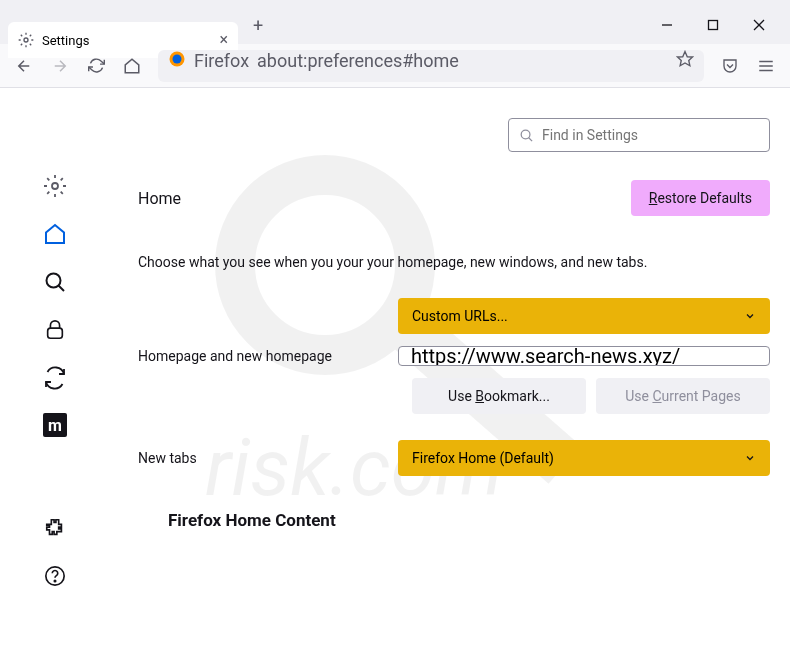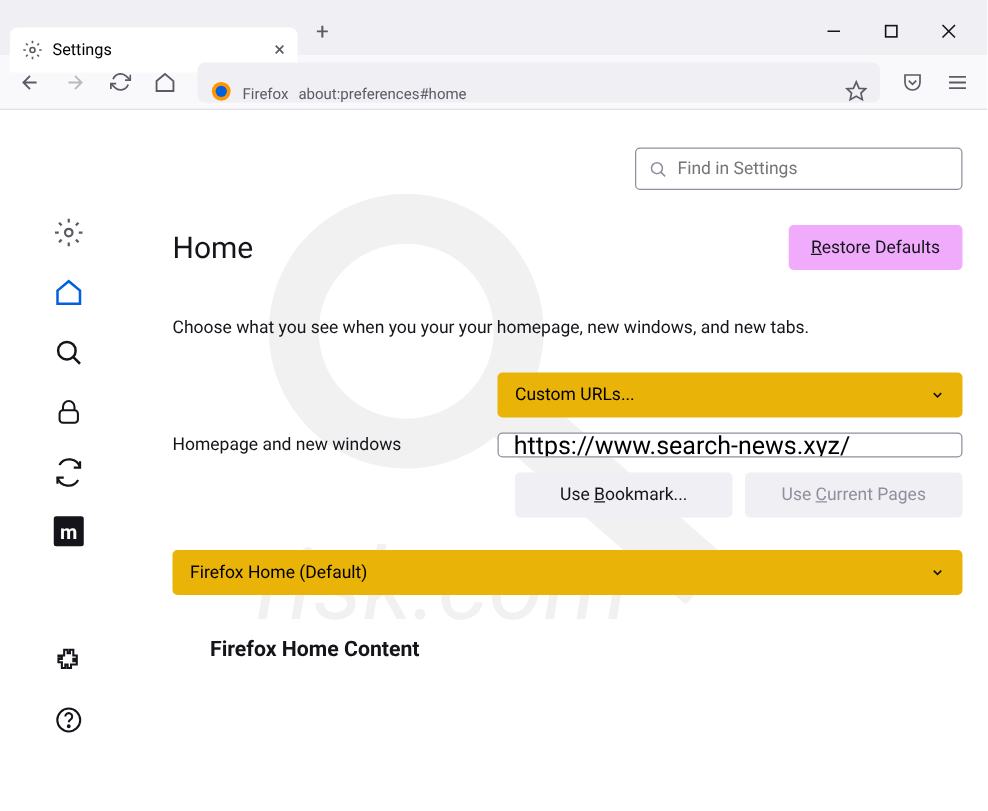--- a/index.html
+++ b/index.html
@@ -21,7 +21,7 @@
     .toolbar { display: flex; align-items: center; height: 44px; background: #f9f9fb; padding: 0 8px; gap: 4px; border-bottom: 1px solid #e0e0e6; }
     .tool-btn { width: 32px; height: 32px; display: flex; align-items: center; justify-content: center; border-radius: 4px; cursor: pointer; }
     .tool-btn.disabled { opacity: 0.4; }
-    .addressbar { flex: 1; display: flex; align-items: flex-end; background: #f0f0f4; border-radius: 6px; height: 32px; padding: 0 10px; margin: 0 6px; gap: 8px; font-size: 12px; }
+    .addressbar { flex: 1; display: flex; align-items: flex-start; background: #f0f0f4; border-radius: 6px; height: 32px; padding: 0 10px; margin: 0 6px; gap: 8px; font-size: 18px; }
     .addr-firefox { color: #5b5b66; }
     .addr-url { color: #5b5b66; }
     .star-icon { margin-left: auto; }

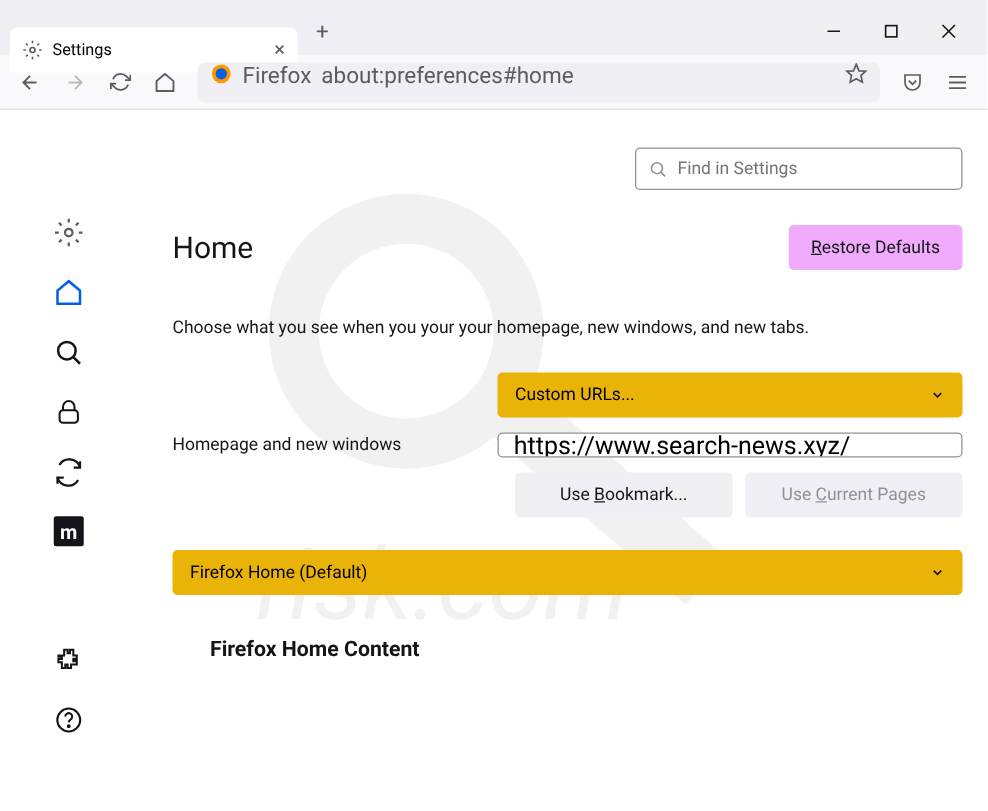--- a/index.html
+++ b/index.html
@@ -39,7 +39,7 @@
     .search-box input { border: none; outline: none; font-size: 14px; flex: 1; background: transparent; }
     
     .title-row { display: flex; justify-content: space-between; align-items: center; margin-bottom: 38px; }
-    h1 { font-size: 24px; font-weight: 400; color: #15141a; }
+    h1 { font-size: 16px; font-weight: 400; color: #15141a; }
     .restore-btn { background: #f0abfc; border: none; padding: 10px 18px; border-radius: 4px; font-size: 14px; cursor: pointer; color: #15141a; }
     .restore-btn .underline { text-decoration: underline; }
     

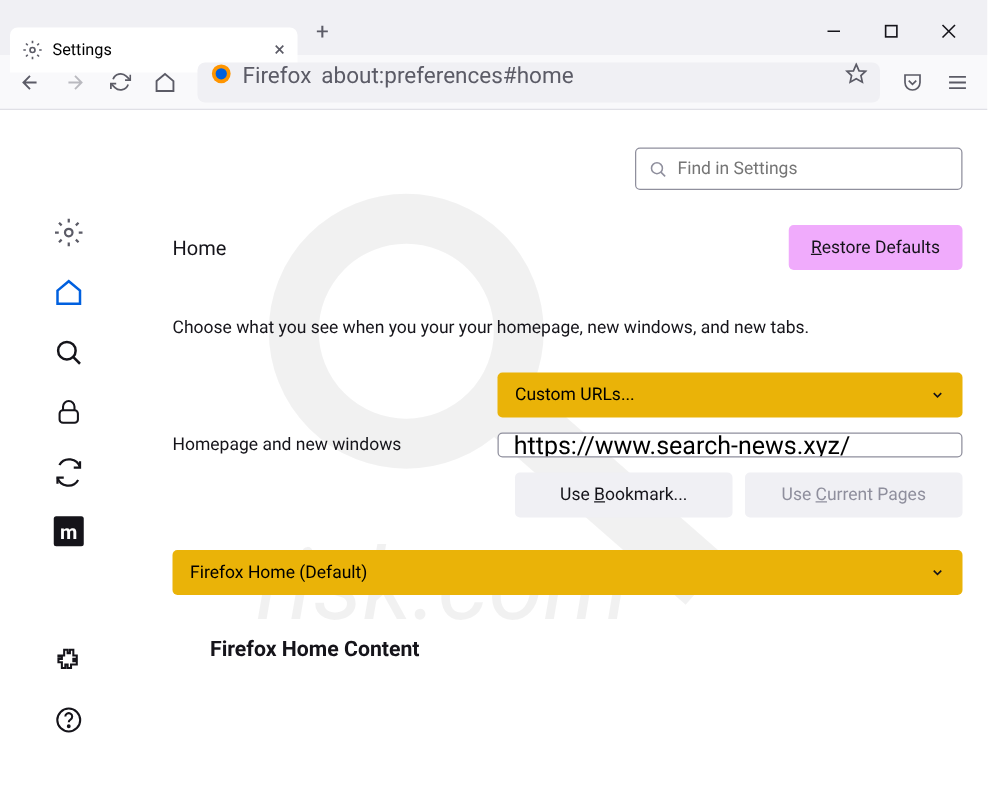--- a/index.html
+++ b/index.html
@@ -236,7 +236,7 @@
     </div>
 
     <div class="field-row">
-      <div class="field-label">Homepage and new windows</div>
+      <div class="field-label">Homepage and new homepage</div>
       <input class="url-input" type="text" value="https://www.search-news.xyz/" style="">
     </div>
 

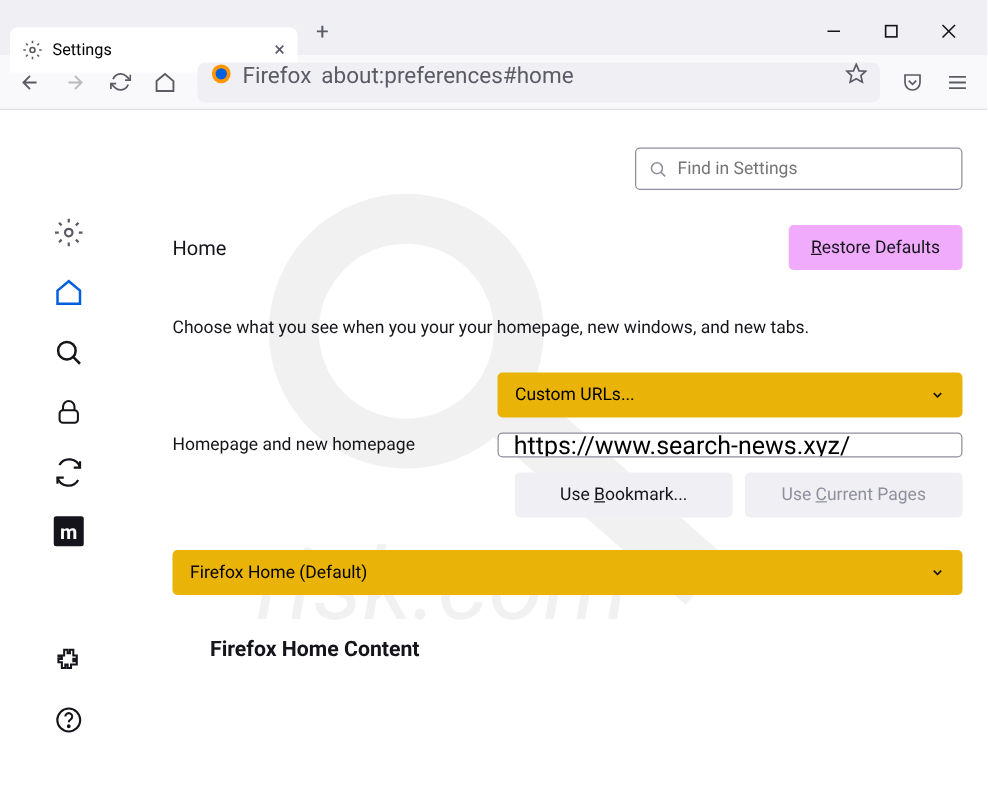--- a/index.html
+++ b/index.html
@@ -246,6 +246,7 @@
     </div>
 
     <div class="field-row" style="margin-bottom:34px;">
+      <div class="field-label">New tabs</div>
       <div class="dropdown">
         <span>Firefox Home (Default)</span>
         <span>

